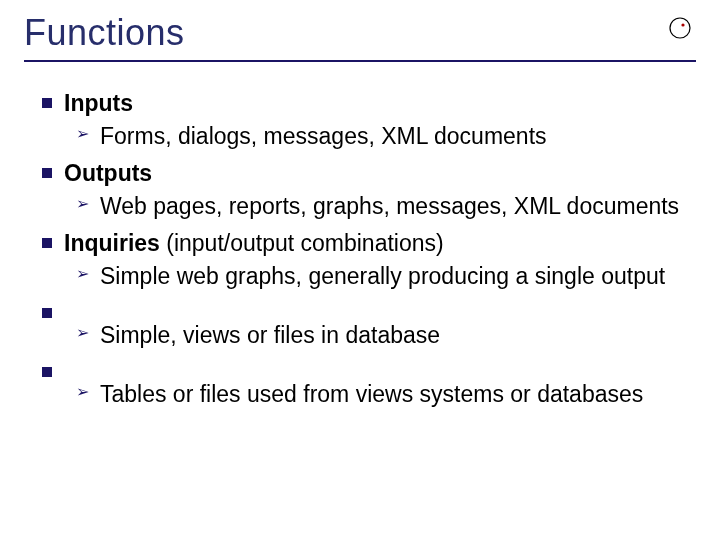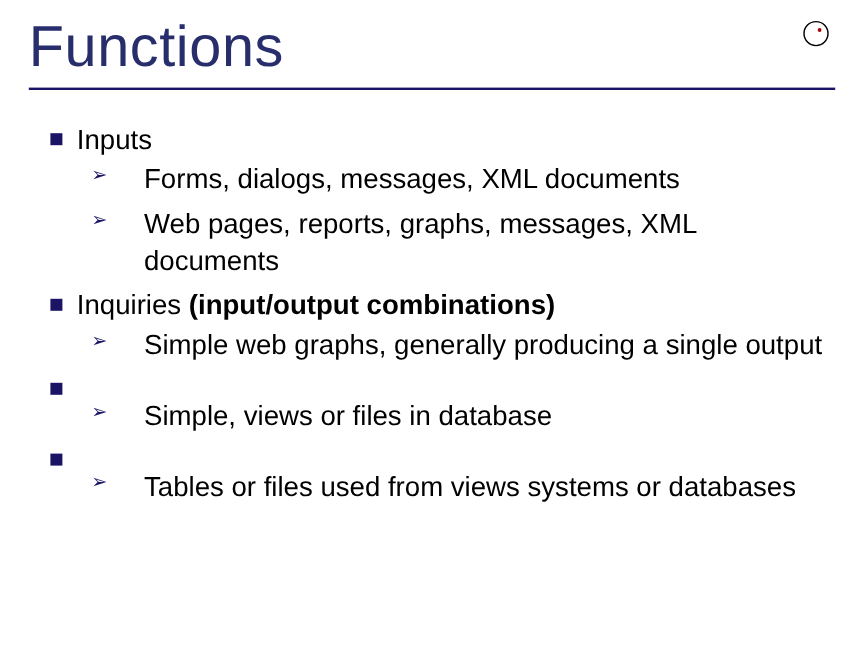--- a/index.html
+++ b/index.html
@@ -28,7 +28,7 @@
   h1.title {
     margin: 0;
     font-weight: normal;
-    font-size: 48px;
+    font-size: 36px;
     color: #272e6b;
     font-family: "Trebuchet MS", "Arial", sans-serif;
     letter-spacing: 0.5px;

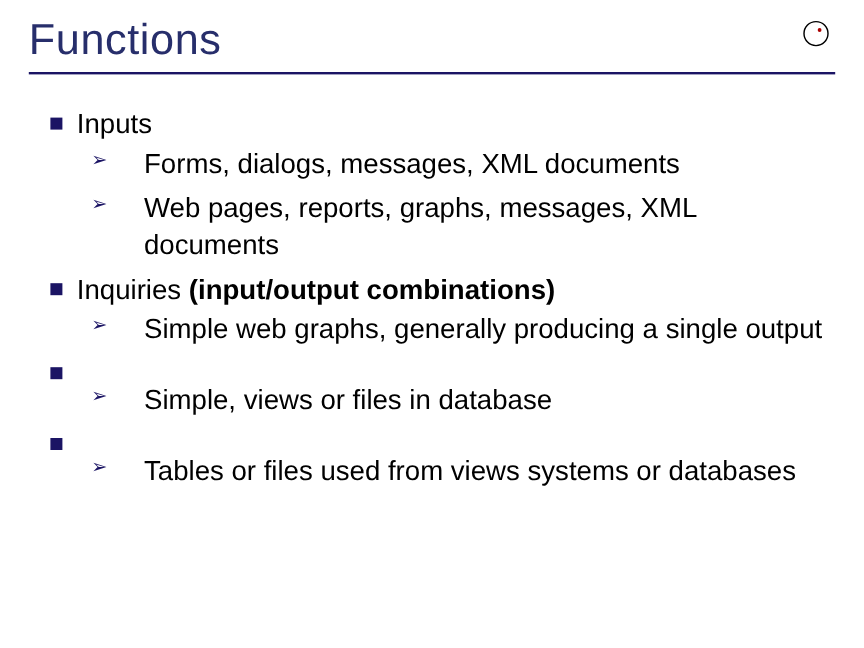--- a/index.html
+++ b/index.html
@@ -68,7 +68,7 @@
     flex: none;
   }
   .heading {
-    font-weight: normal;
+    font-weight: bold;
   }
   .paren {
     font-weight: bold;

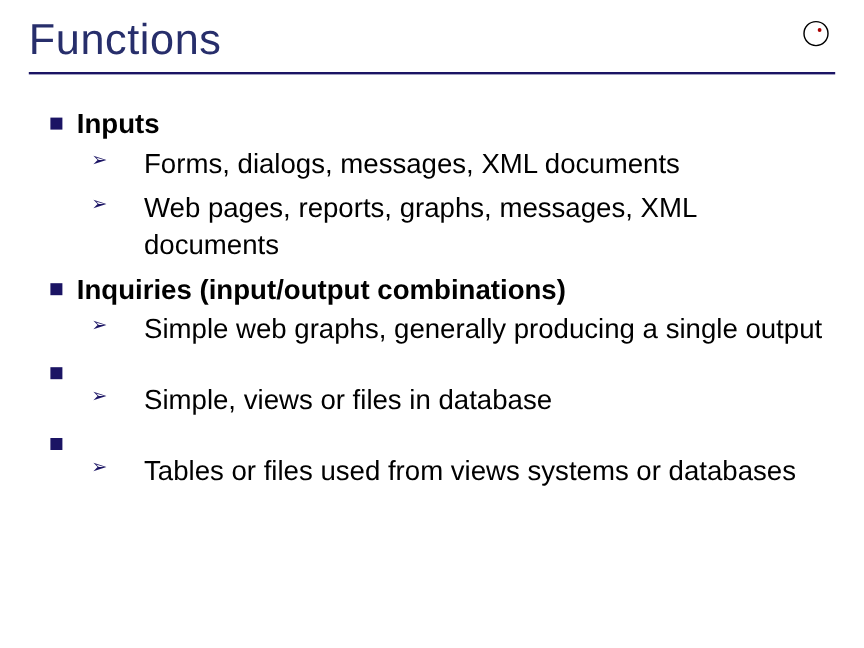--- a/index.html
+++ b/index.html
@@ -96,7 +96,6 @@
   }
   .subtext {
     flex: 1;
-    margin-left: 20px;
   }
 </style>
 </head>

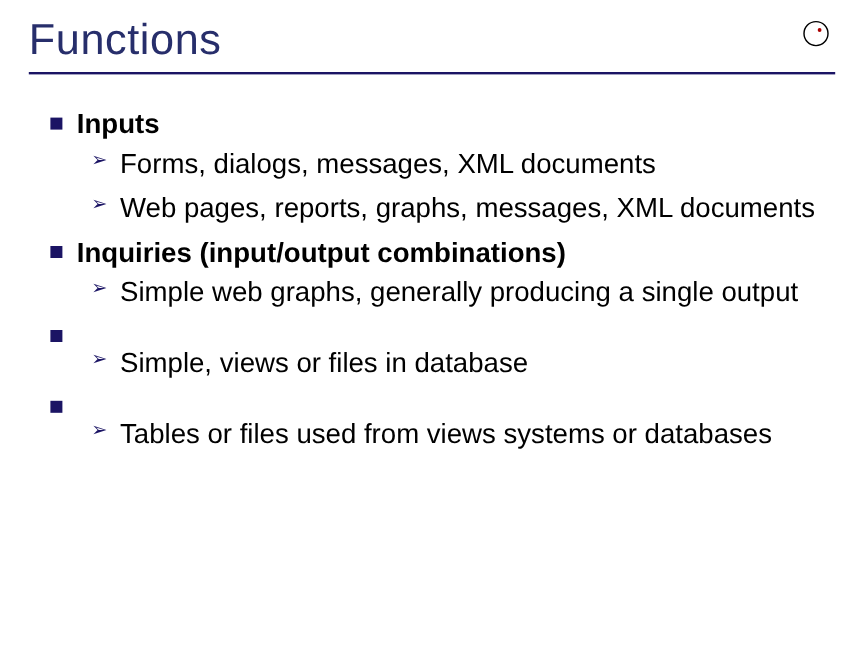--- a/index.html
+++ b/index.html
@@ -133,6 +133,12 @@
     </li>
 
     <li>
+      <div class="row">
+        <span class="bullet-sq"></span>
+        <span>
+          <span class="heading">Outputs</span><span class="paren"></span>
+        </span>
+      </div>
       <ul class="lvl2">
         <li>
           <span class="chev">➢</span>

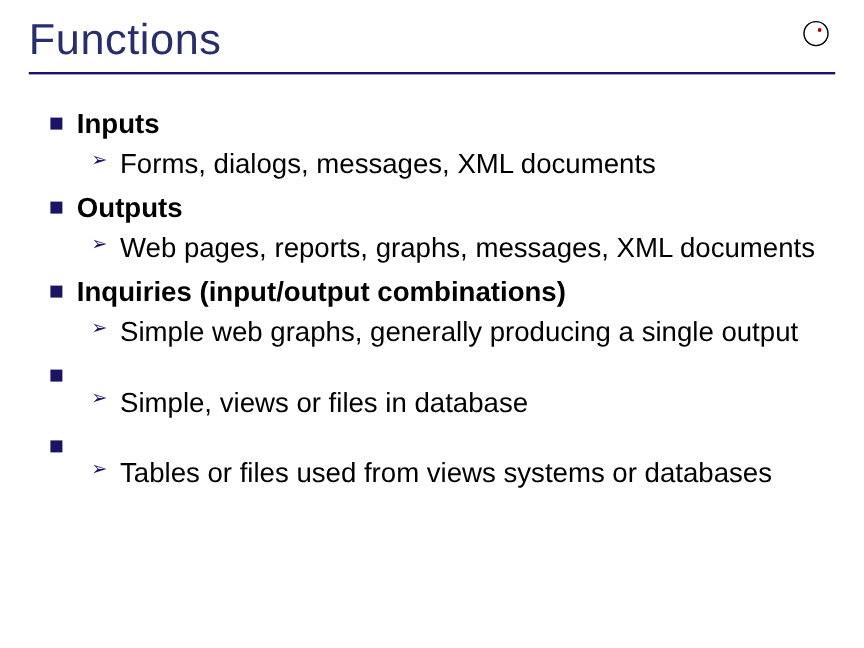--- a/index.html
+++ b/index.html
@@ -71,7 +71,7 @@
     font-weight: bold;
   }
   .paren {
-    font-weight: bold;
+    font-weight: normal;
   }
   ul.lvl2 {
     list-style: none;

